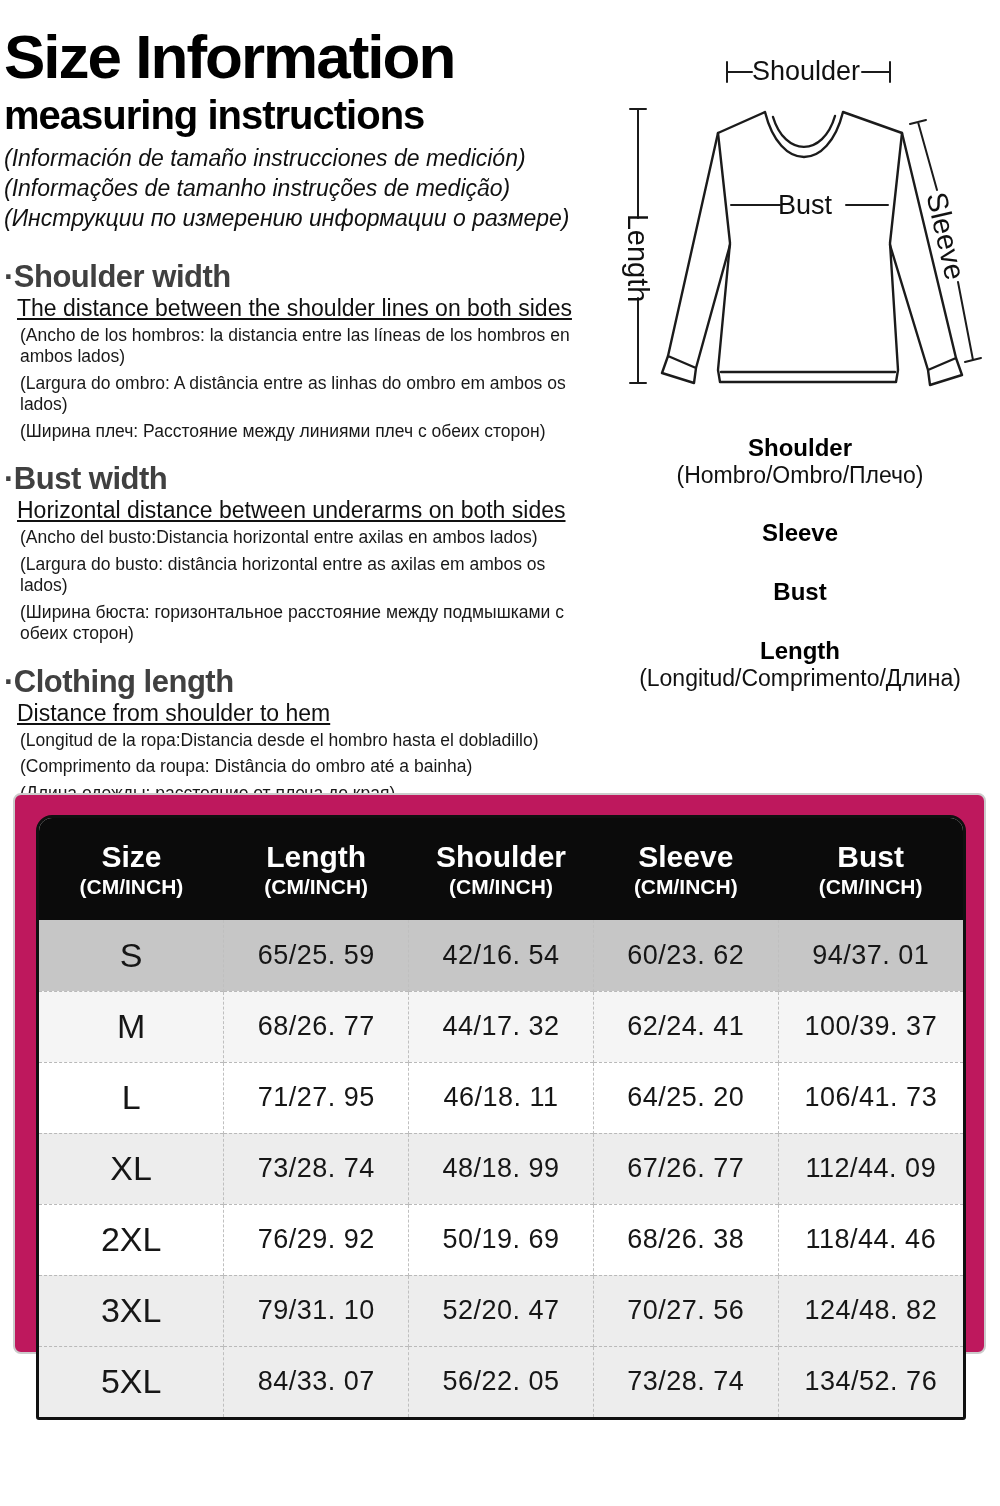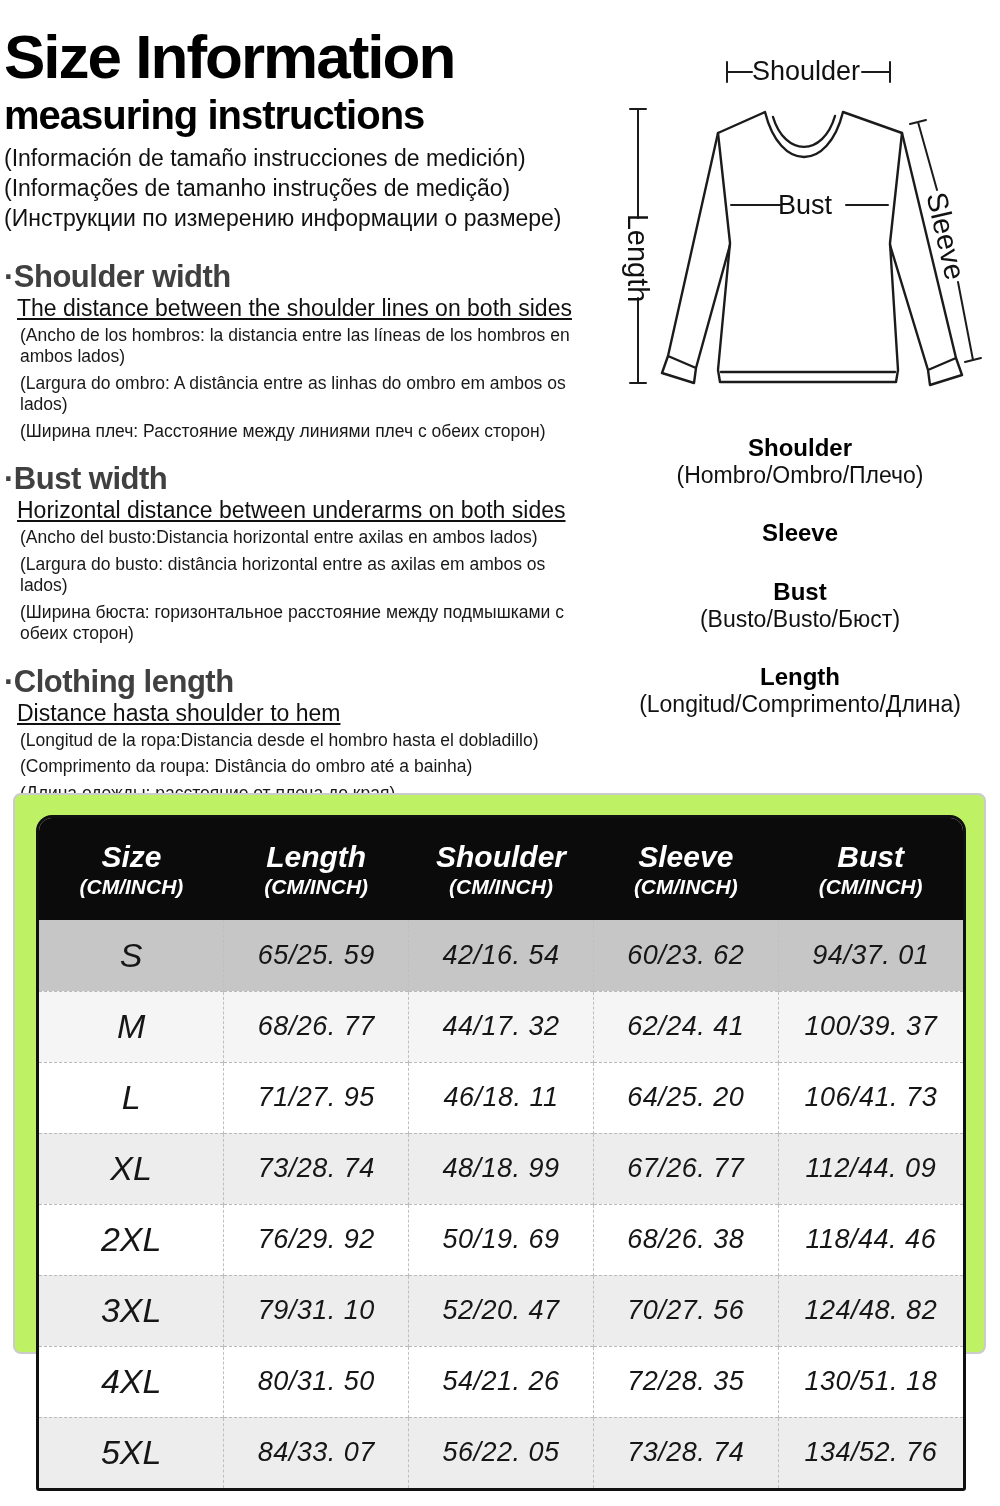--- a/index.html
+++ b/index.html
@@ -14,7 +14,7 @@
   .main-title { font-size:62px; font-weight:800; letter-spacing:-2px; color:#000; line-height:1.08; }
   .sub-title  { font-size:40px; font-weight:700; letter-spacing:-1px; color:#000; line-height:1.1; margin-top:2px; }
   .title-trans { margin-top:6px; }
-  .title-trans p { font-size:23px; line-height:30px; color:#111; }
+  .title-trans p { font-size:23px; line-height:30px; color:#111;font-style:italic; }
 
   .sections { margin-top:26px; }
   .section { margin-bottom:19px; }

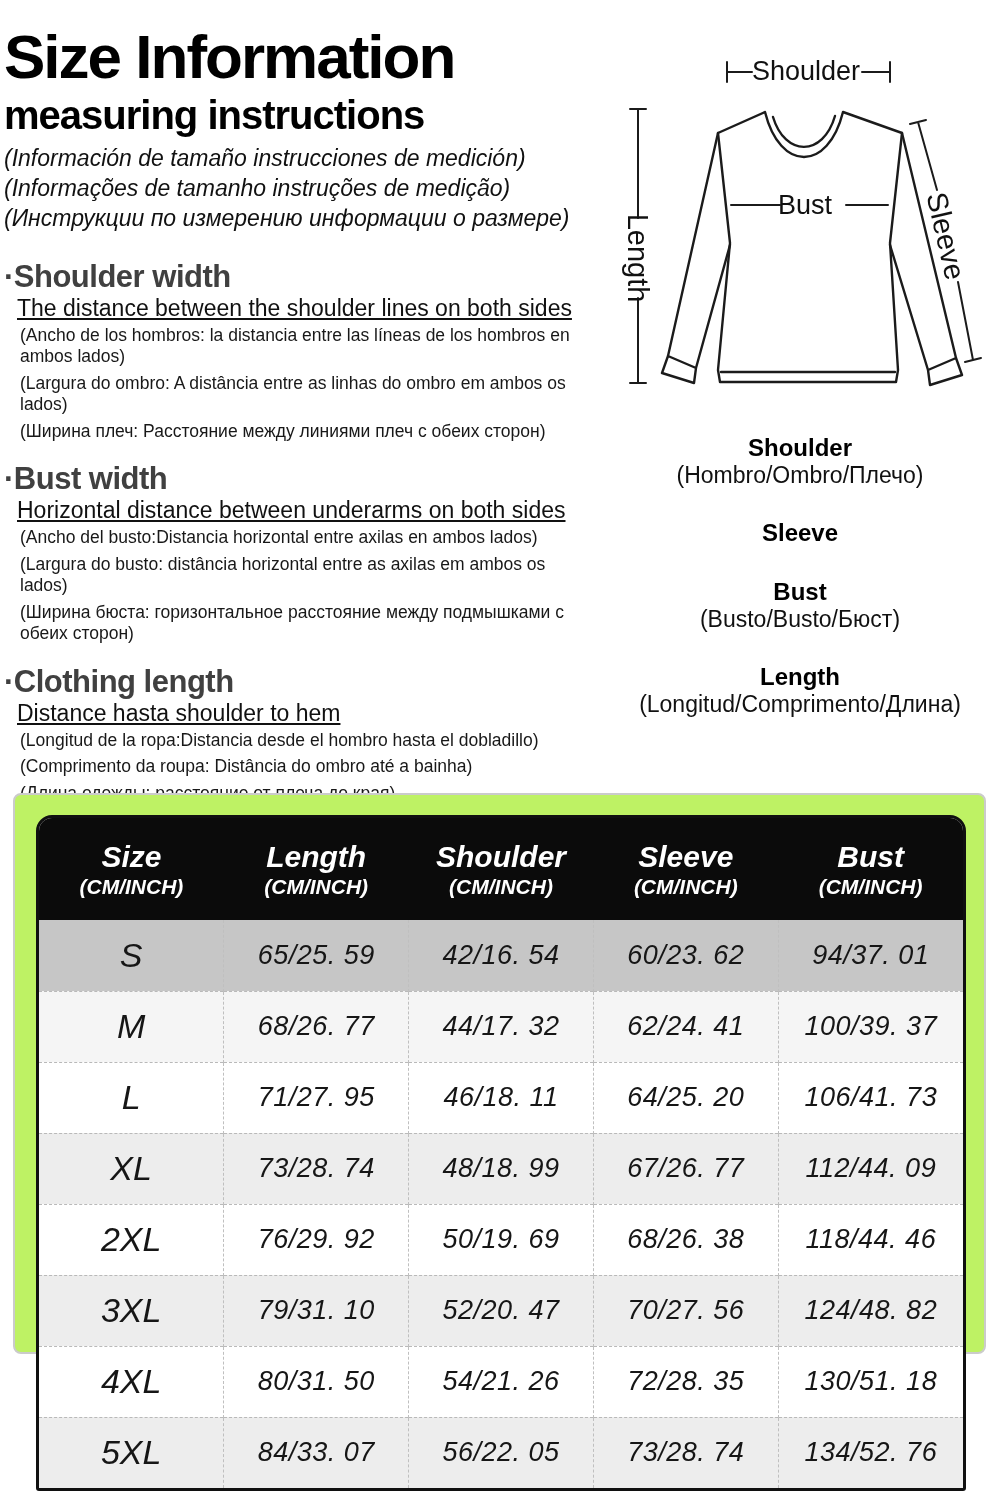--- a/index.html
+++ b/index.html
@@ -146,7 +146,6 @@
   </div>
   <div class="legend-item">
     <div class="legend-name">Bust</div>
-    <div class="legend-trans">(Busto/Busto/Бюст)</div>
   </div>
   <div class="legend-item">
     <div class="legend-name">Length</div>

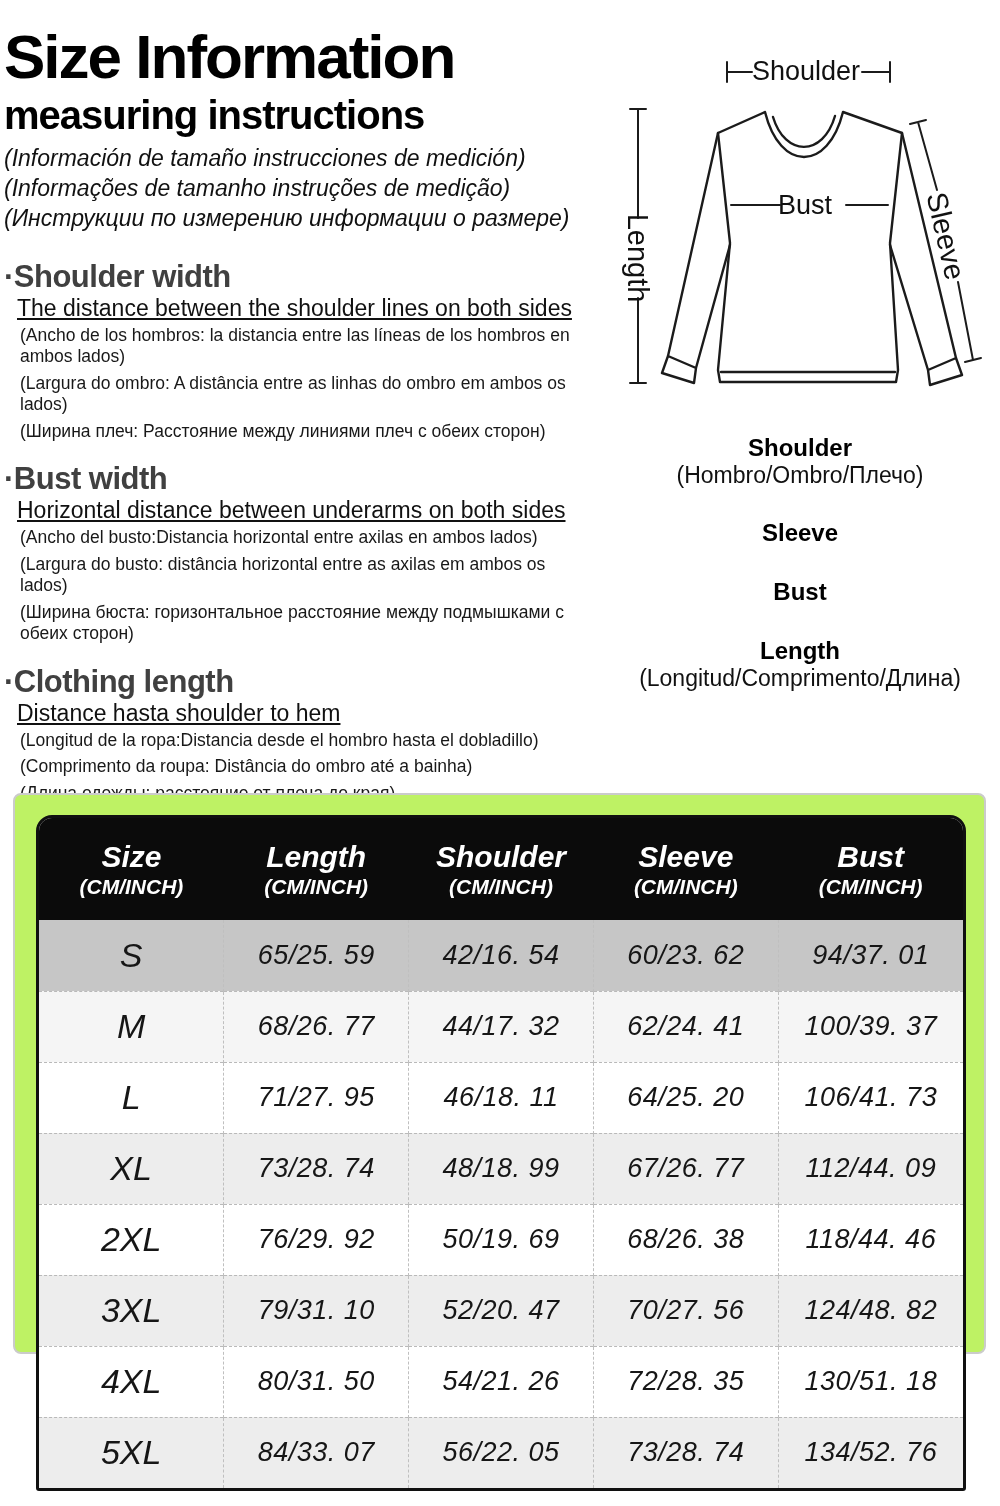--- a/index.html
+++ b/index.html
@@ -97,7 +97,7 @@
 
     <div class="section">
       <div class="section-title">·Clothing length</div>
-      <div class="section-desc">Distance hasta shoulder to hem</div>
+      <div class="section-desc">Distance from shoulder to hem</div>
       <div class="section-trans">
         <p>(Longitud de la ropa:Distancia desde el hombro hasta el dobladillo)</p>
         <p>(Comprimento da roupa: Distância do ombro até a bainha)</p>

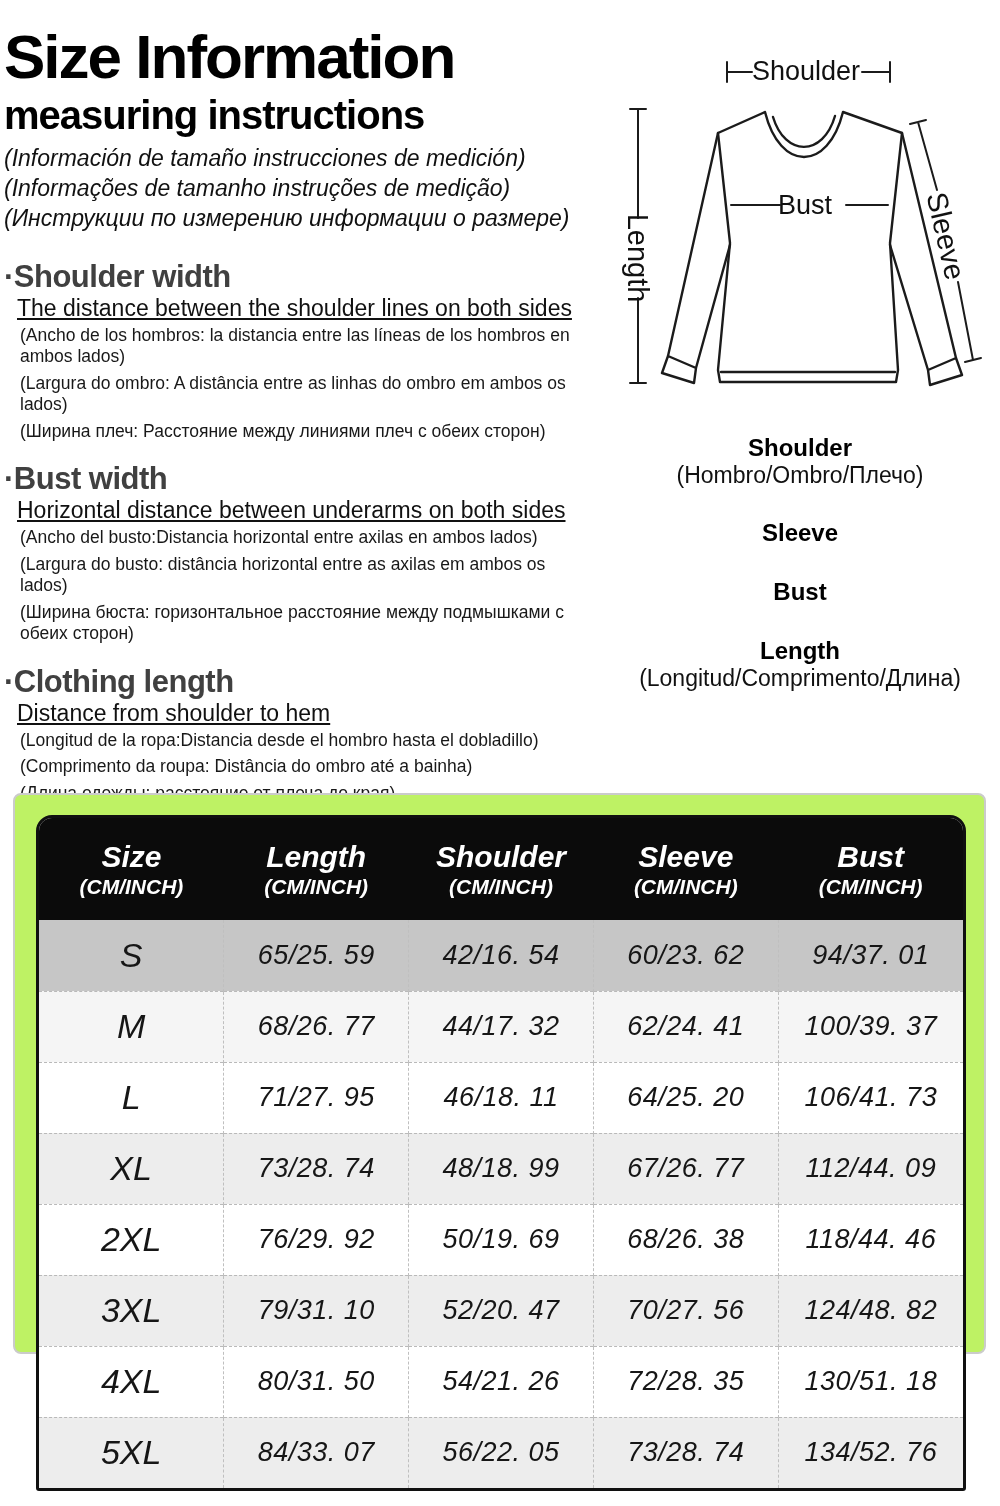--- a/index.html
+++ b/index.html
@@ -36,7 +36,7 @@
   
   .table-outer {
     position:absolute; left:13px; top:793px; width:973px; height:561px;
-    border:2px solid #cbcbcb; border-radius:8px; background:#bef264;font-style:italic;
+    border:2px solid #cbcbcb; border-radius:8px; background:#be185d;
   }
   .table-frame {
     position:absolute; left:21px; top:20px; width:930px;

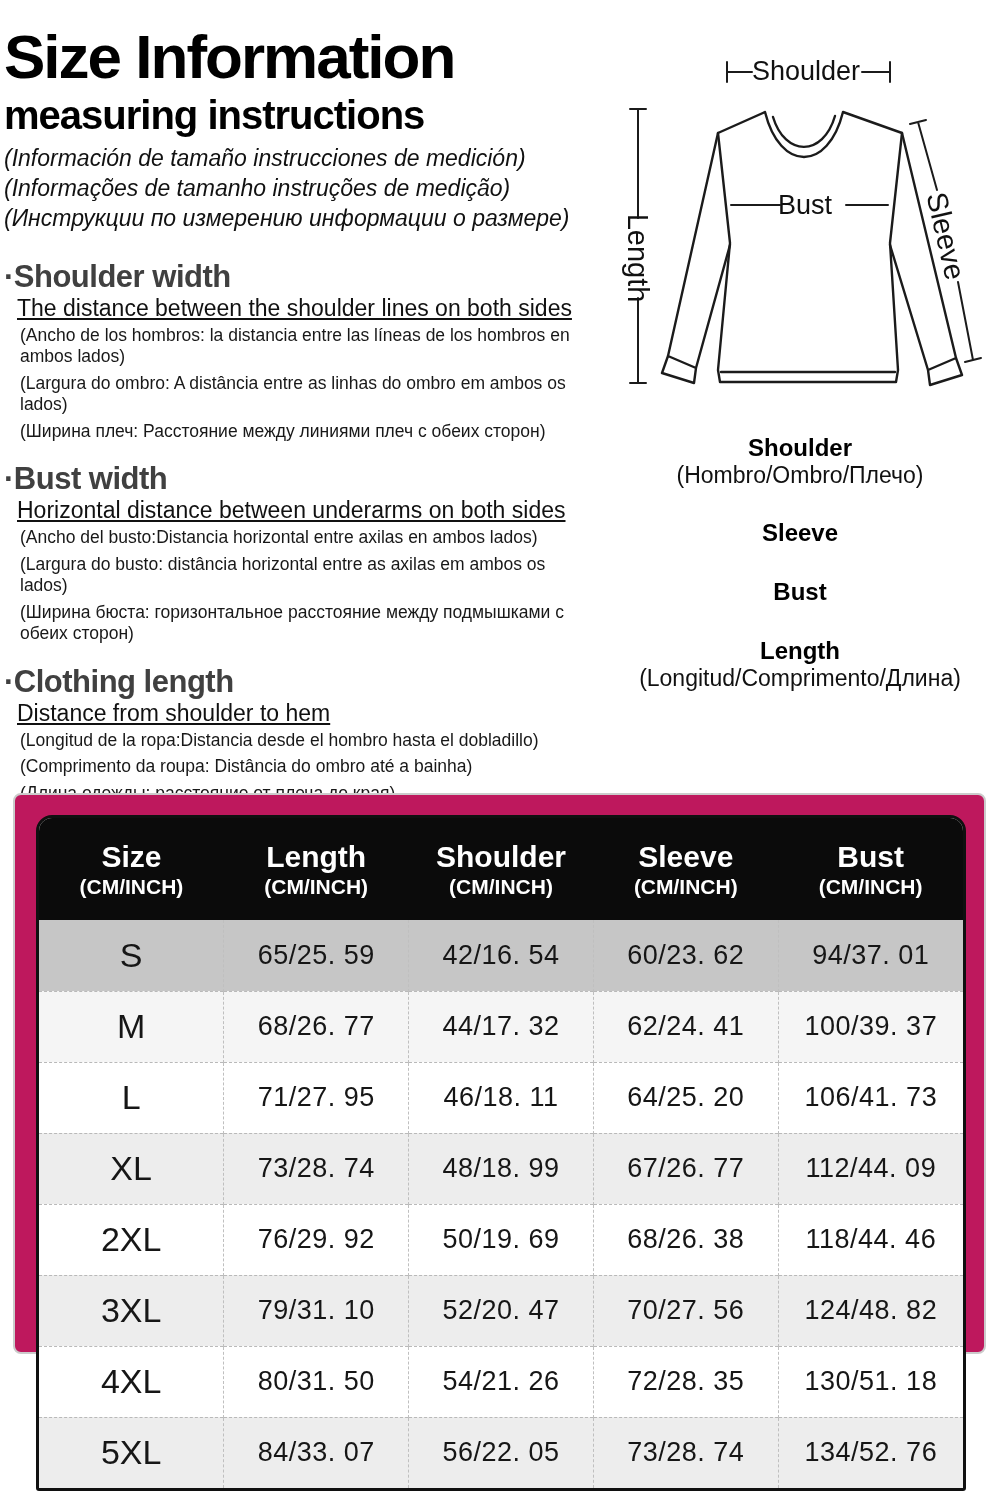--- a/index.html
+++ b/index.html
@@ -223,13 +223,6 @@
           <td>70/27. 56</td>
           <td>124/48. 82</td>
         </tr>
-        <tr class="row-white">
-          <td class="size-label">4XL</td>
-          <td>80/31. 50</td>
-          <td>54/21. 26</td>
-          <td>72/28. 35</td>
-          <td>130/51. 18</td>
-        </tr>
         <tr class="row-alt">
           <td class="size-label">5XL</td>
           <td>84/33. 07</td>

